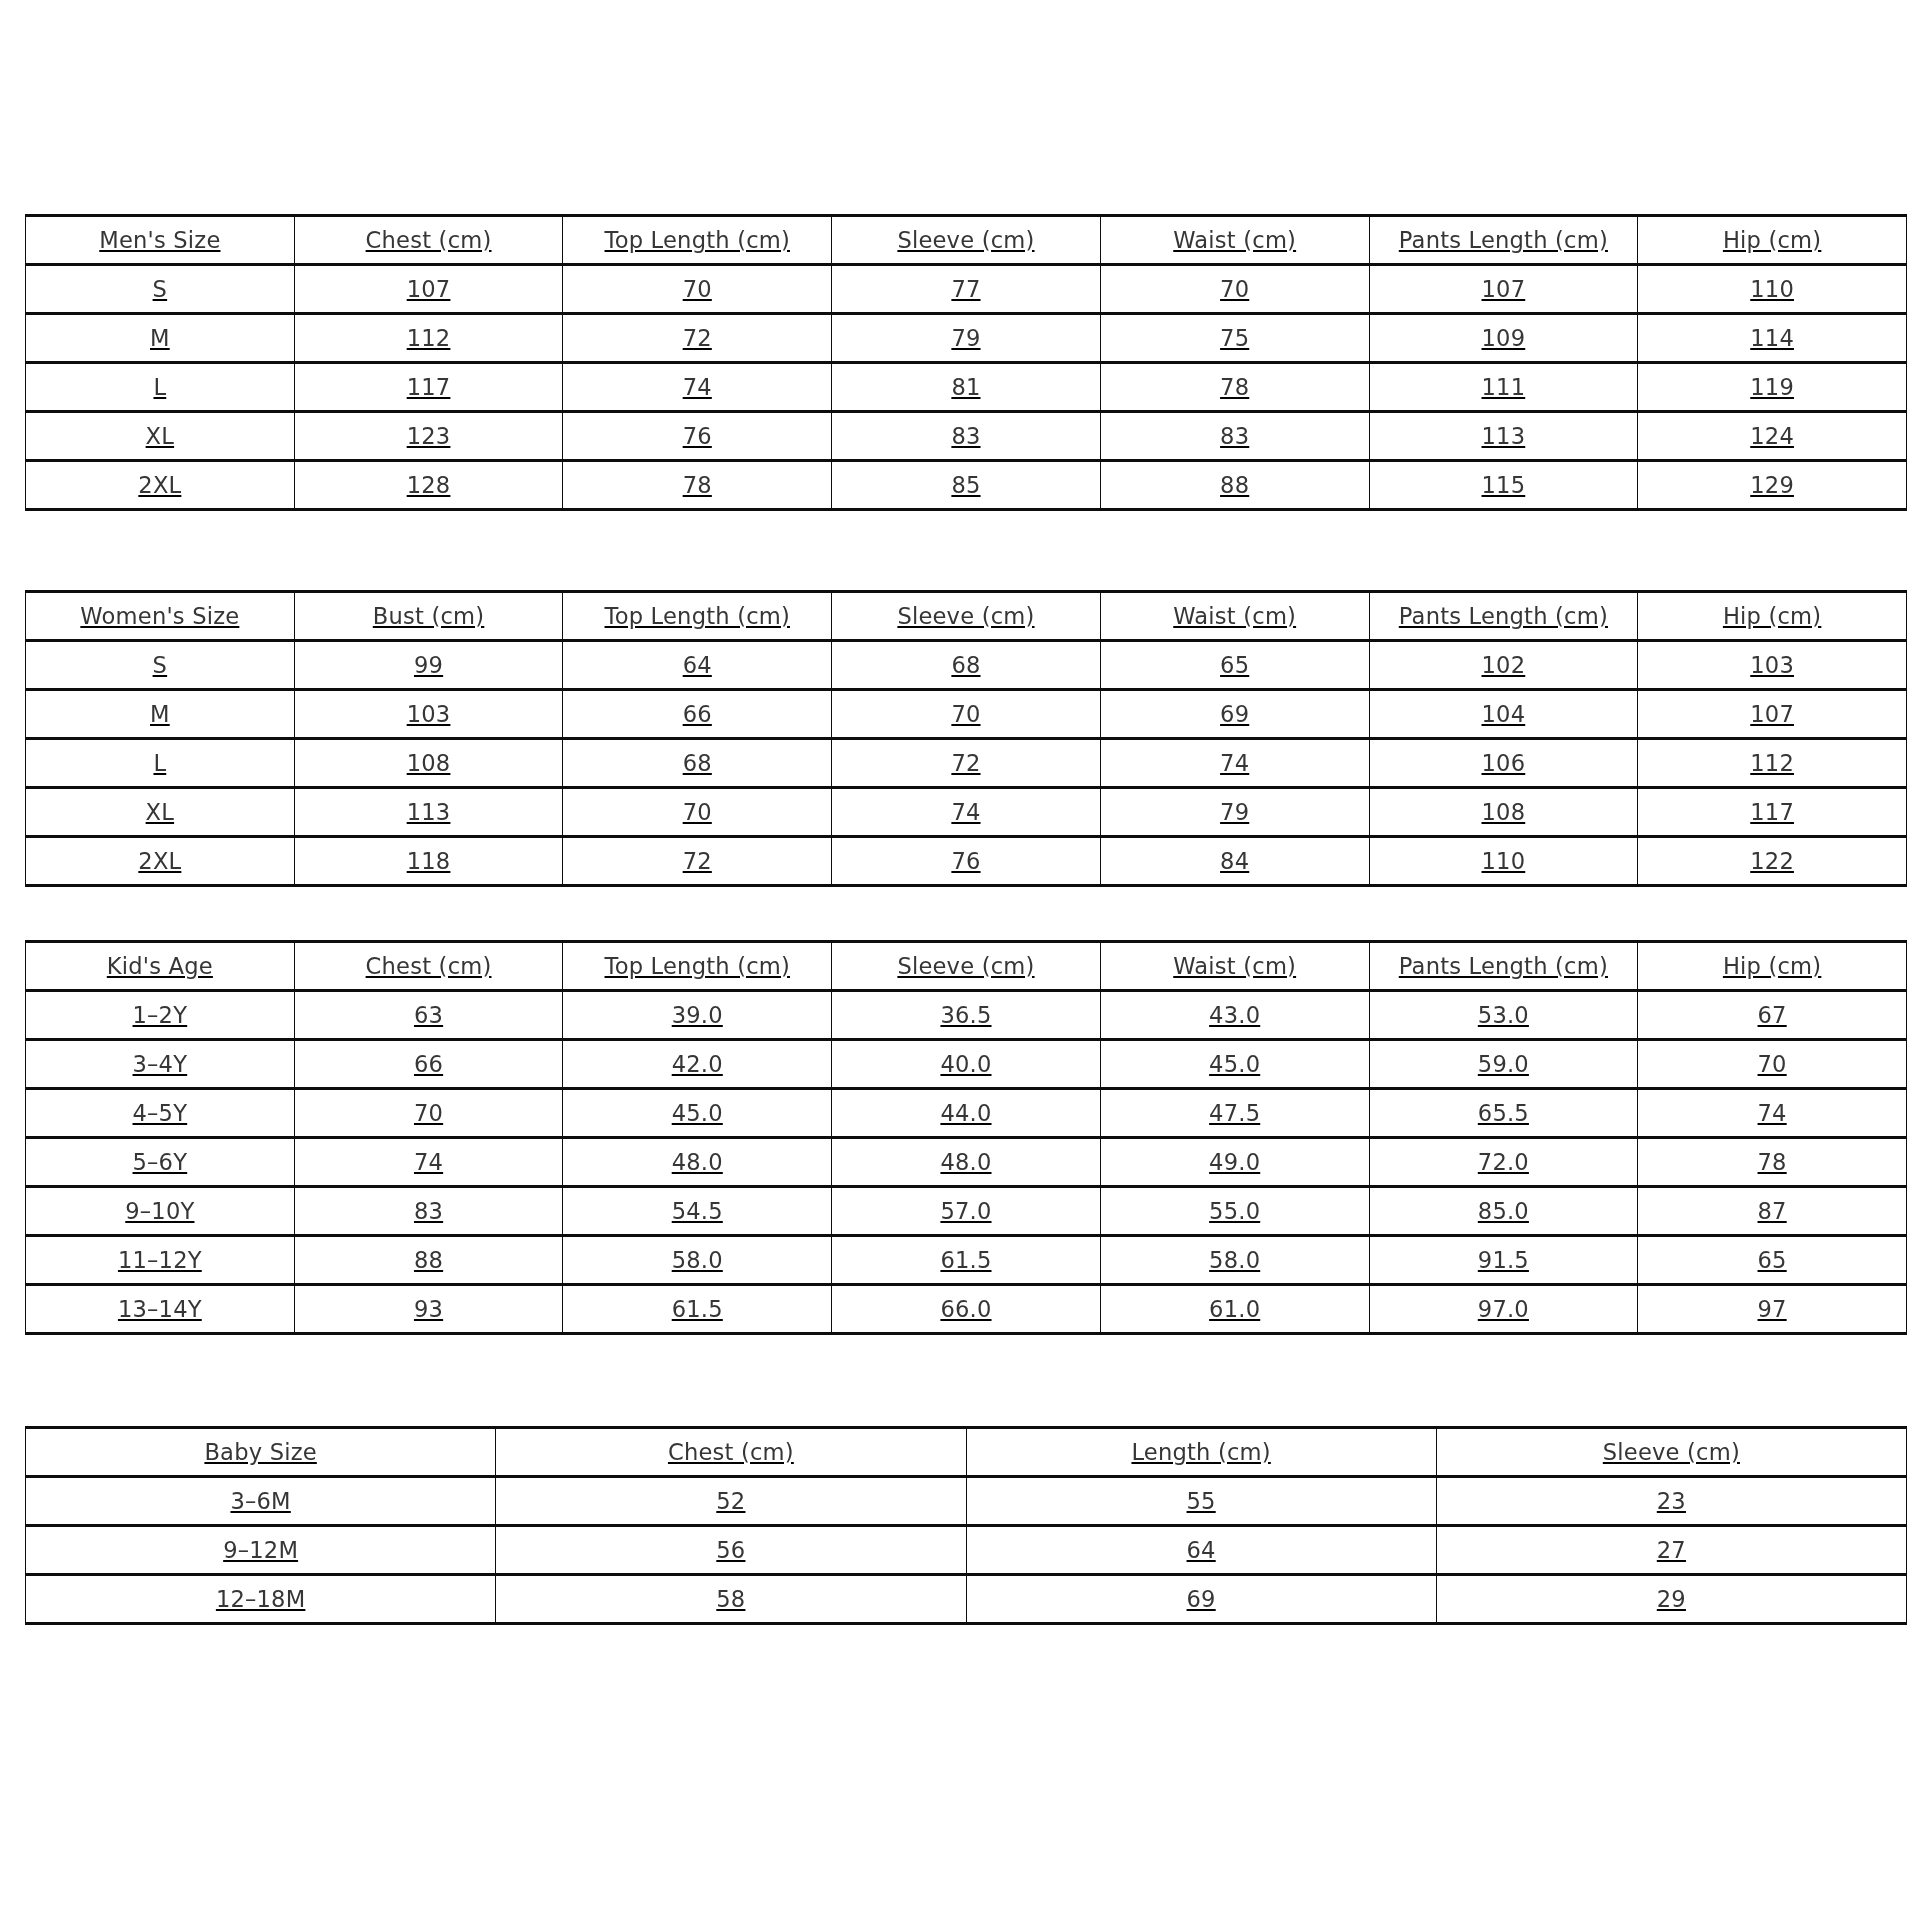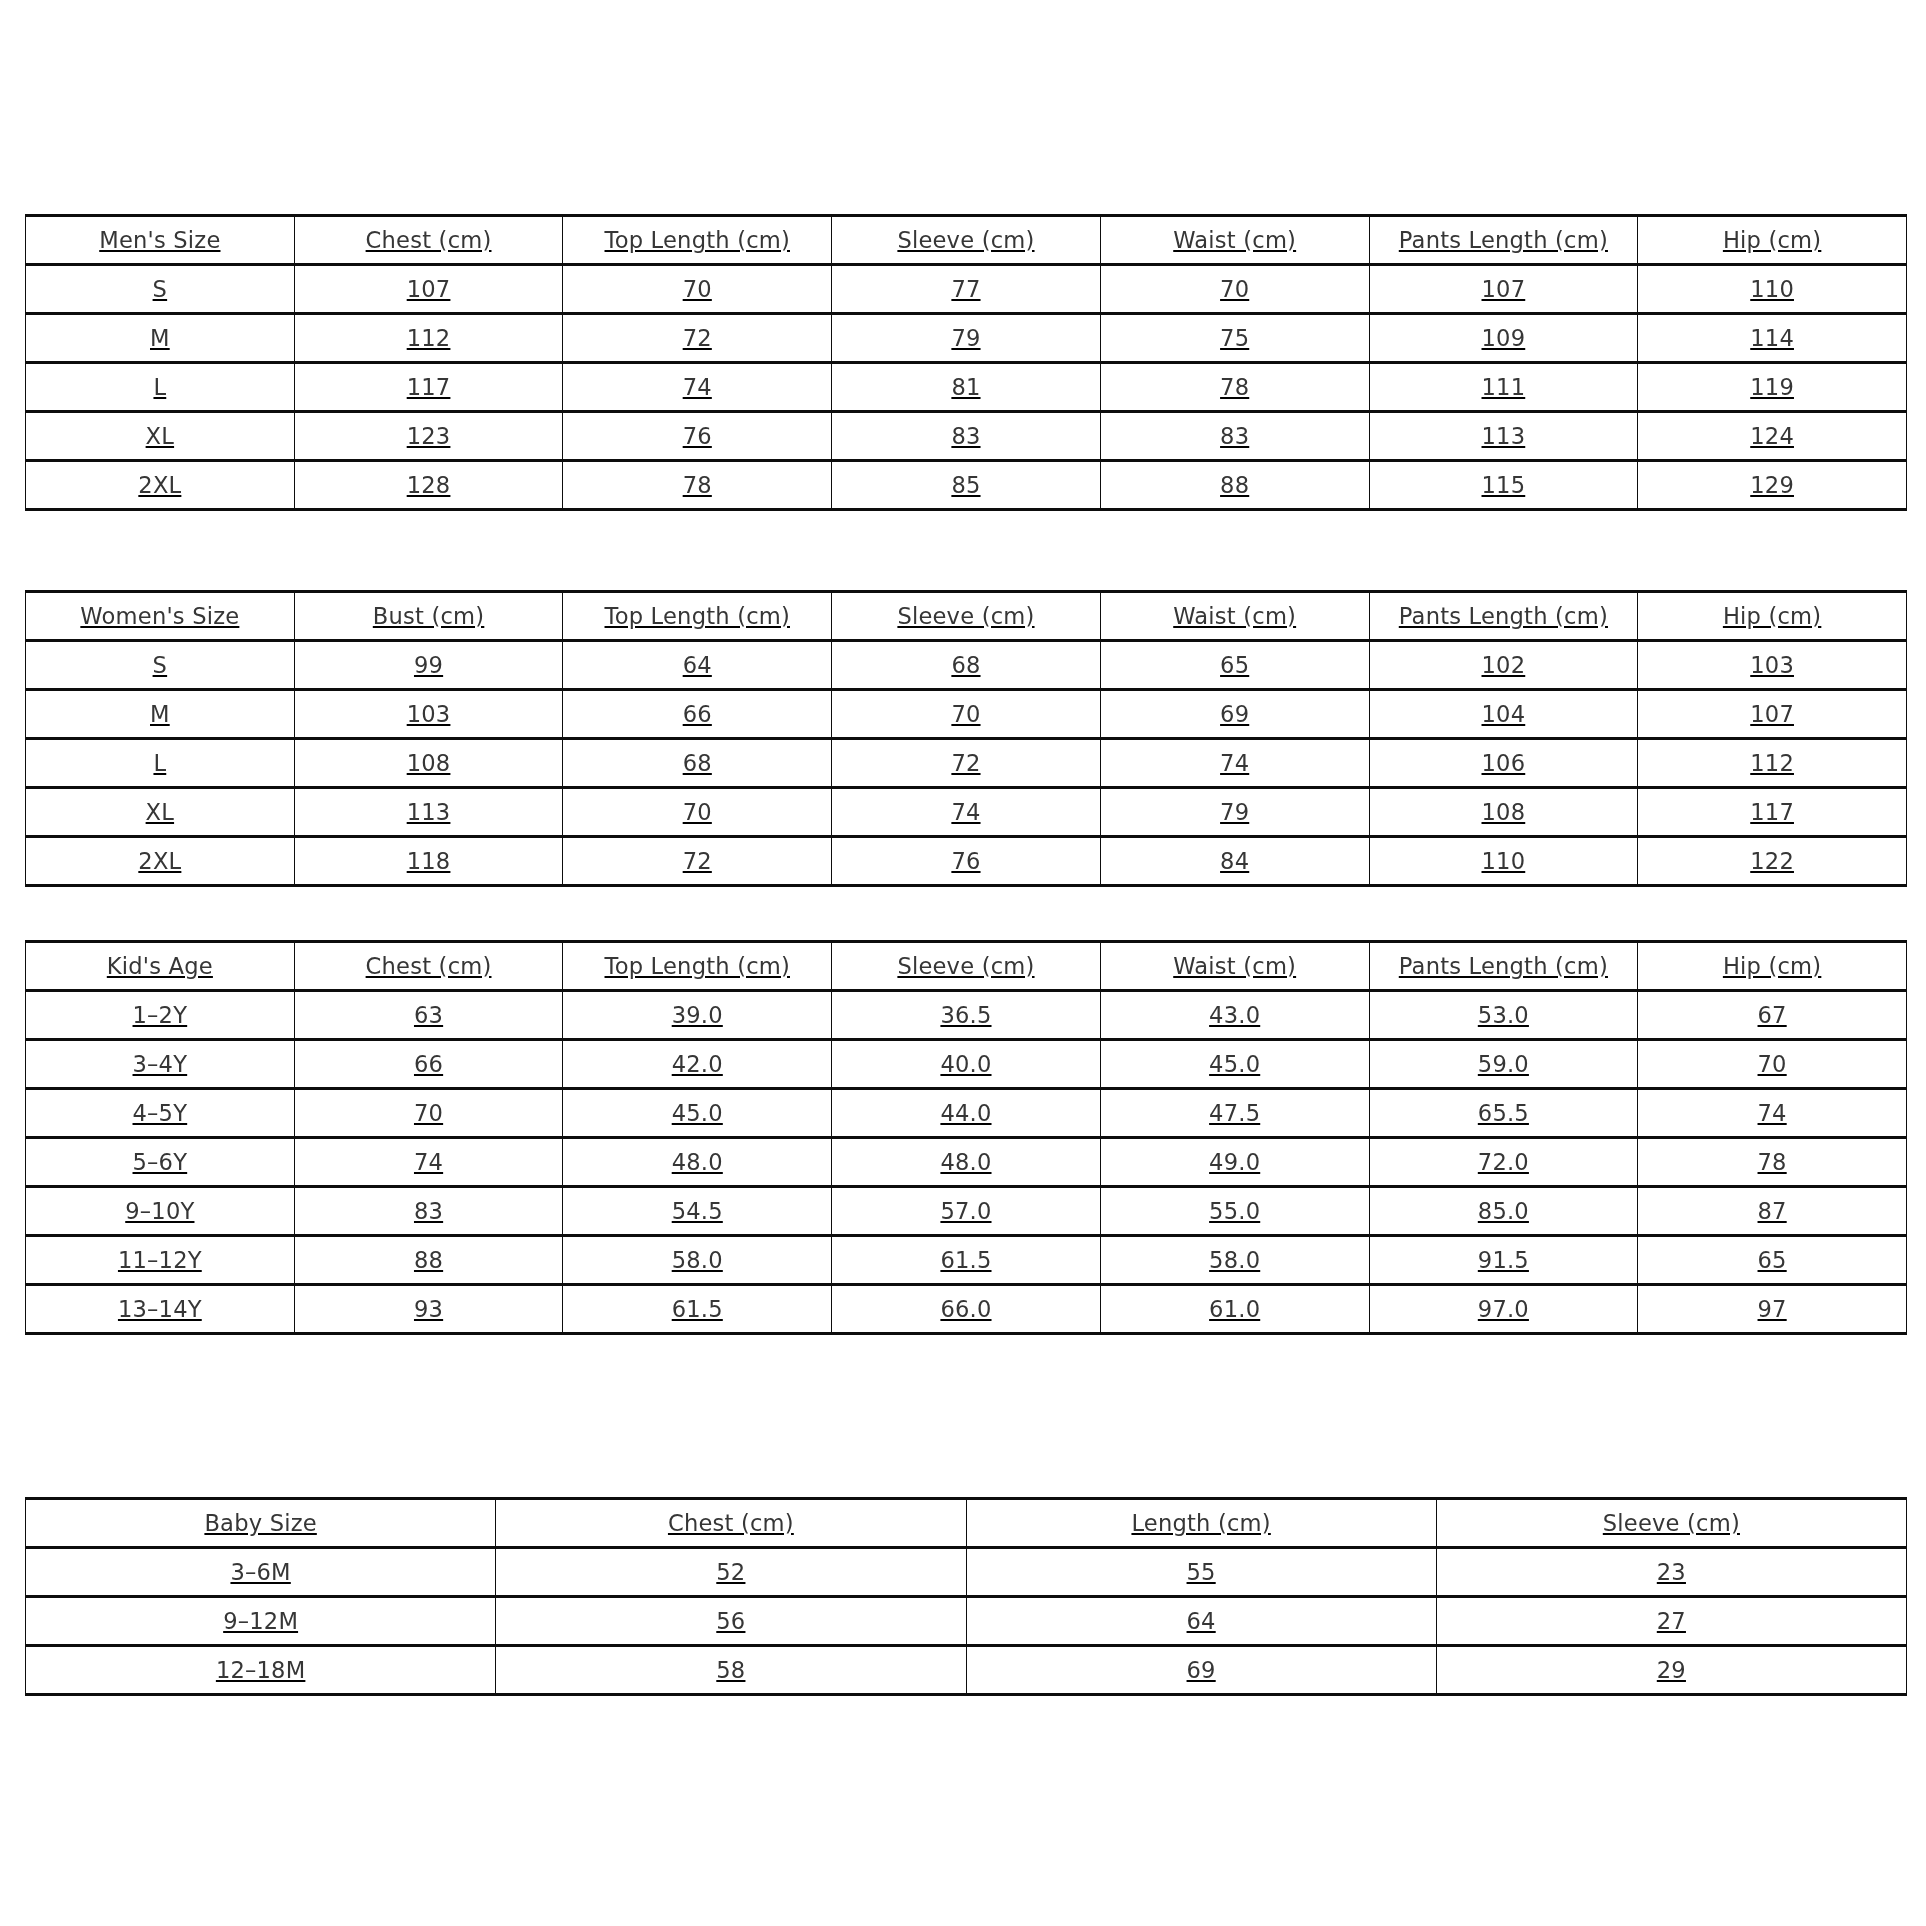--- a/index.html
+++ b/index.html
@@ -25,7 +25,7 @@
   #table-0 { top: 214px;  }
   #table-1 { top: 590px; }
   #table-2 { top: 940px; }
-  #table-3 { top: 1497px; }
+  #table-3 { top: 1426px; }
 
   table.size-table {
     border-collapse: collapse;

